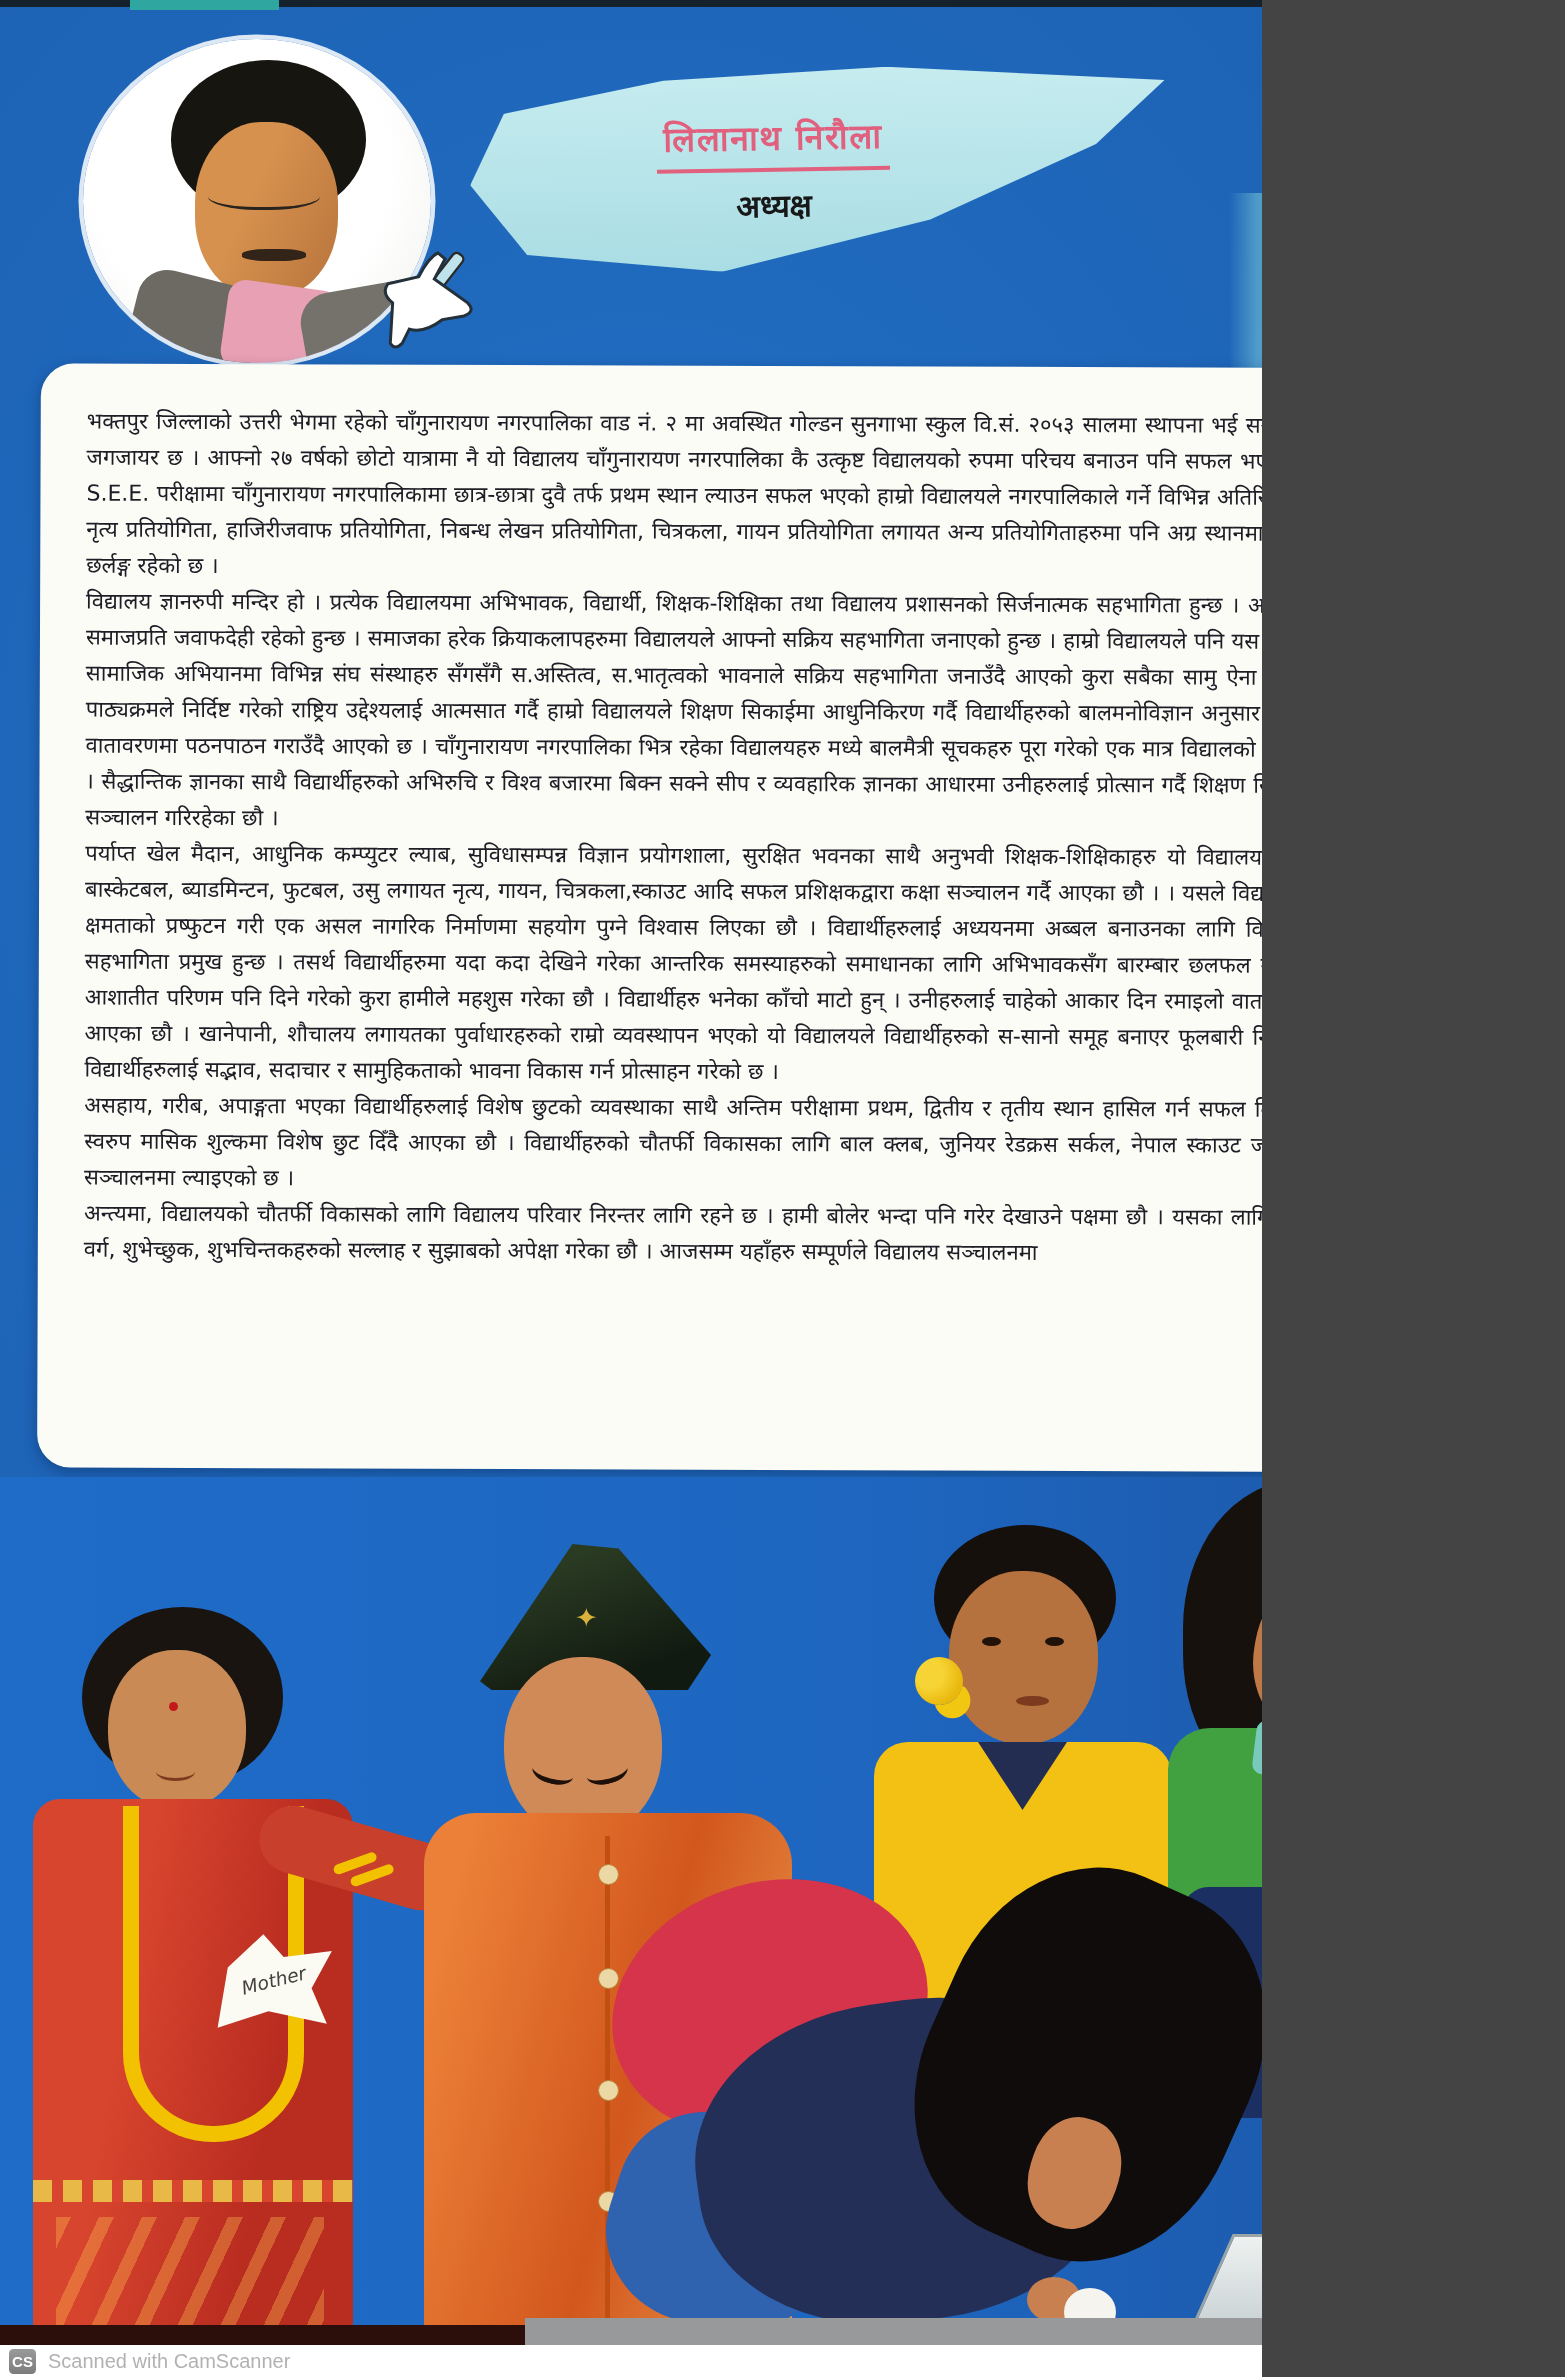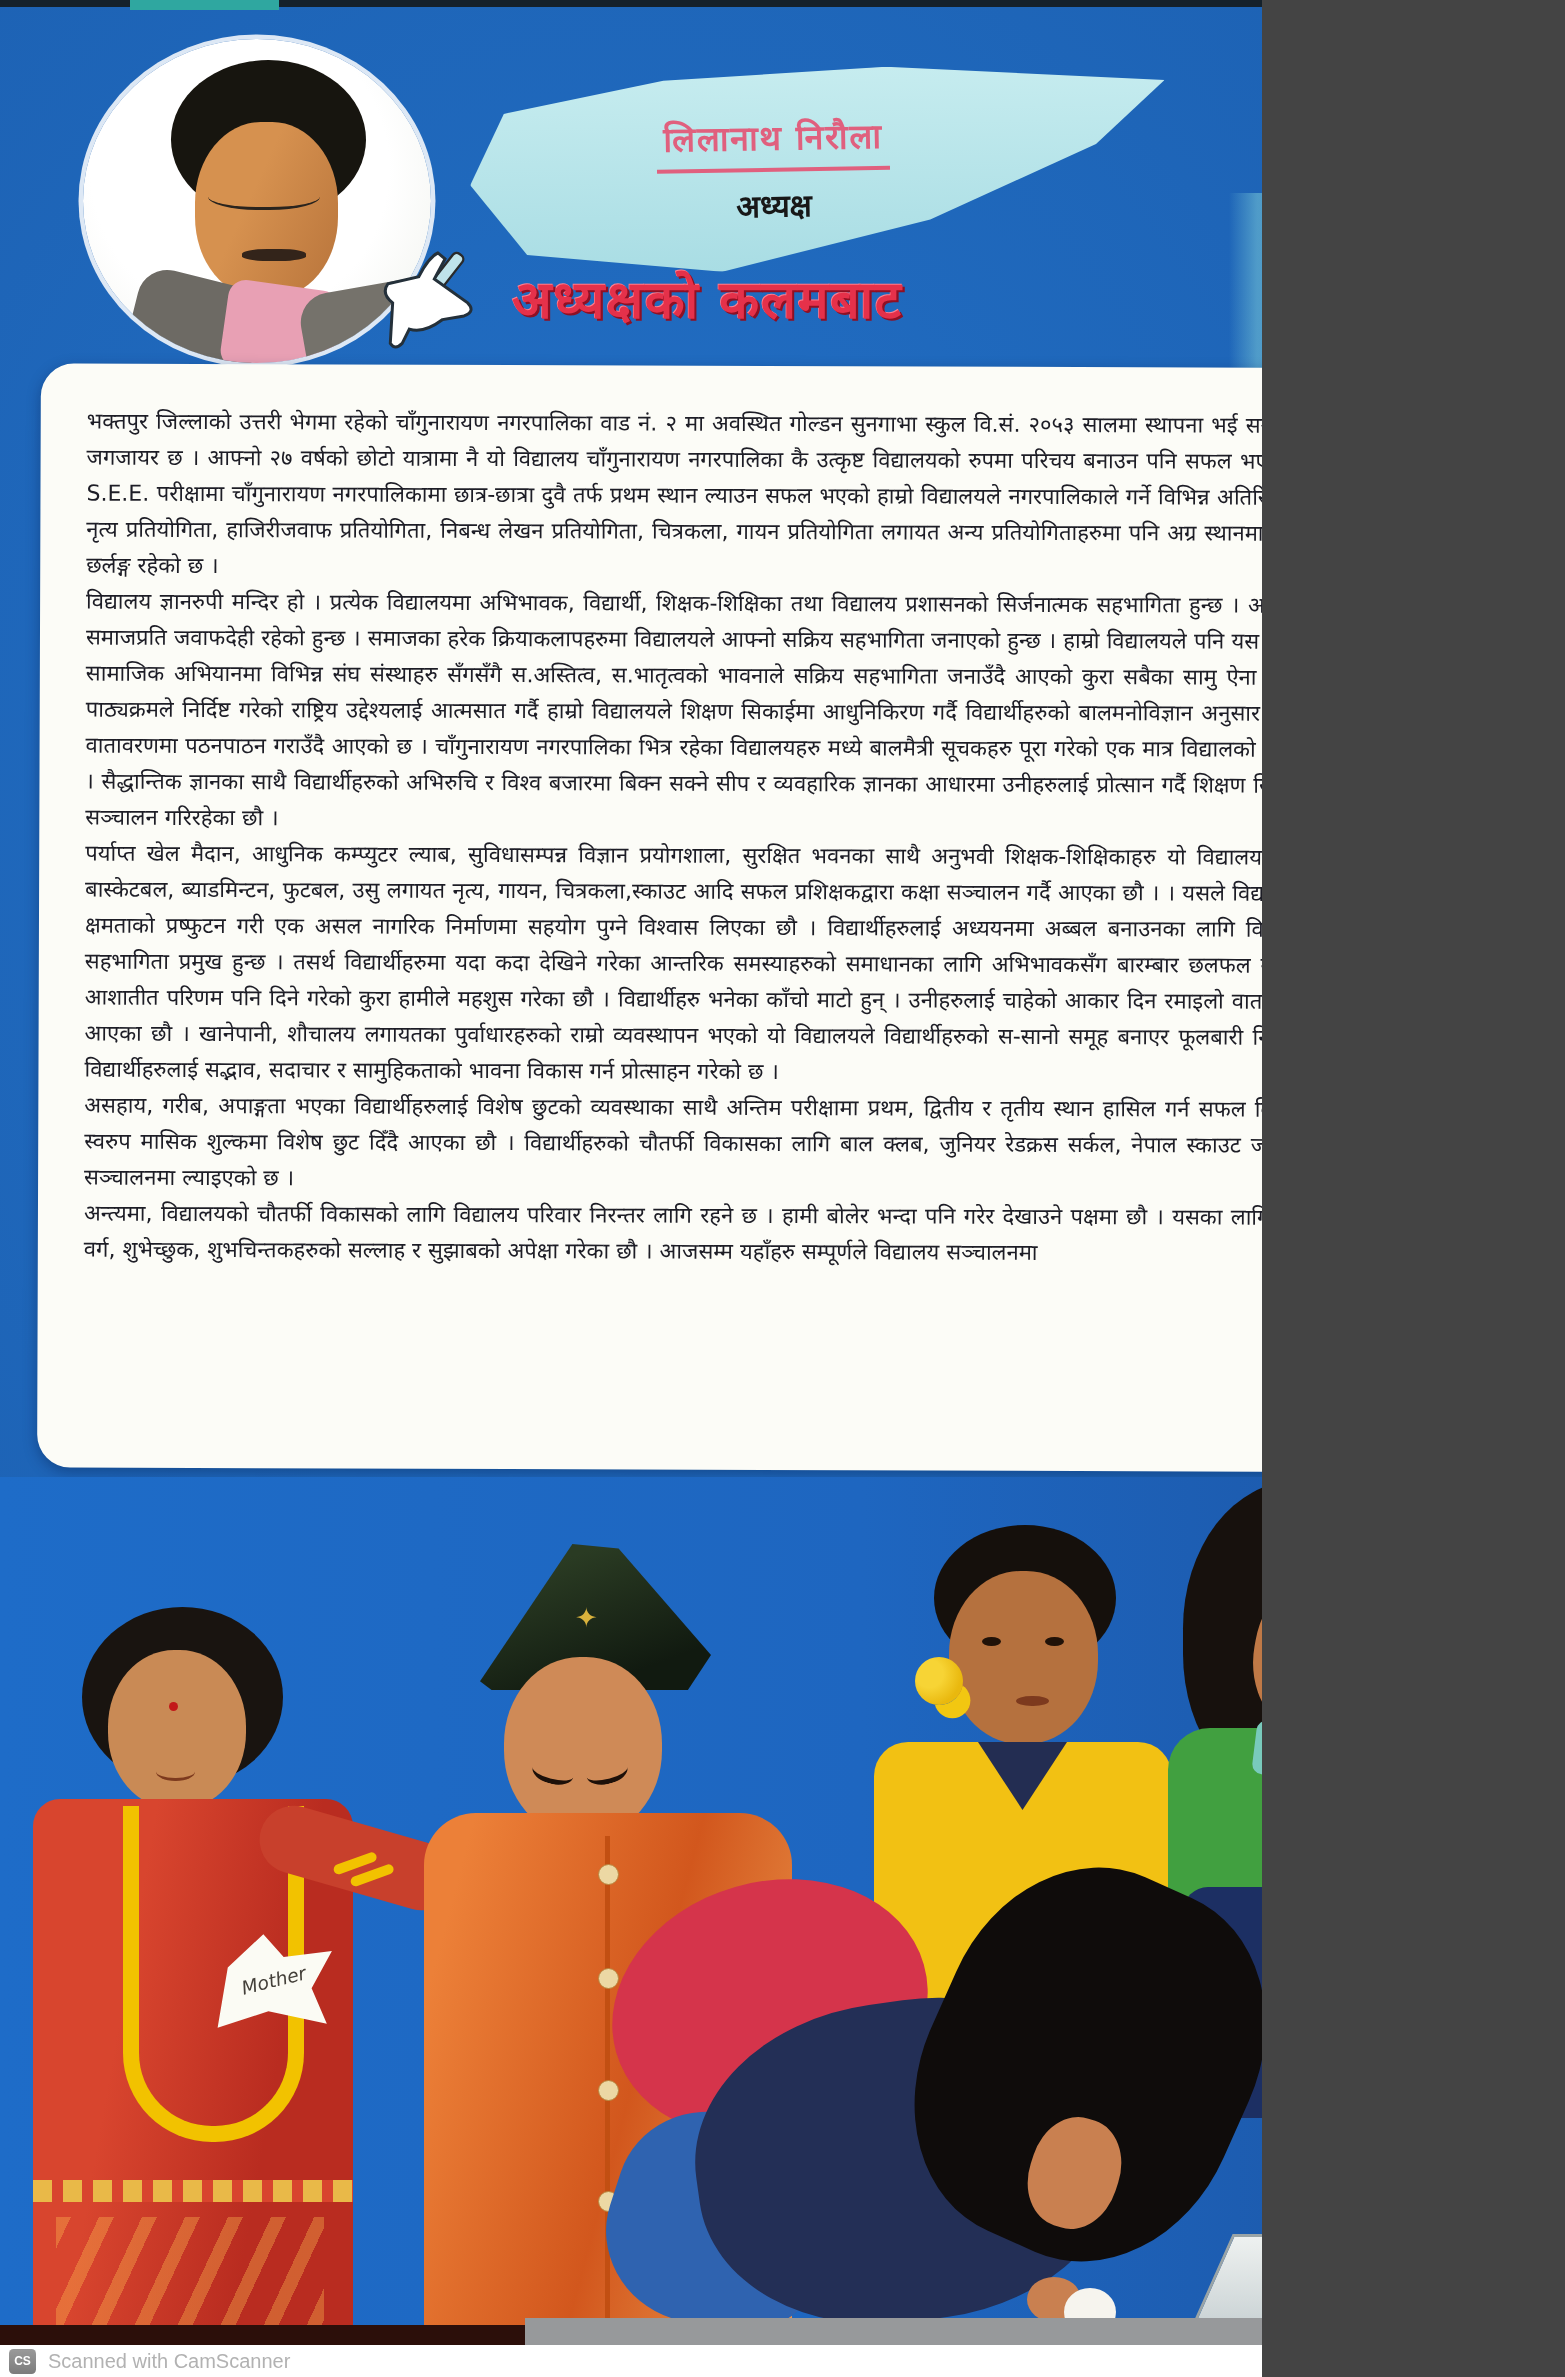--- a/index.html
+++ b/index.html
@@ -168,7 +168,6 @@
     <path d="M14 52 q-10 -8 -4 -16 l26 -6 q8 -16 16 -20 l6 5 -9 17 28 20 q7 7 -3 11 l-18 3 q-16 12 -28 8 l-6 12 q-6 6 -10 0 z" fill="#ffffff" stroke="#24303a" stroke-width="2.5"></path>
   </svg>
 
-  <div class="main-heading">अध्यक्षको कलमबाट</div>
 
   <div class="article-box">
     <p>भक्तपुर जिल्लाको उत्तरी भेगमा रहेको चाँगुनारायण नगरपालिका वाड नं. २ मा अवस्थित गोल्डन सुनगाभा स्कुल वि.सं. २०५३ सालमा स्थापना भई सञ्चालन हुँदै आएको कुरा जगजायर छ । आफ्नो २७ वर्षको छोटो यात्रामा नै यो विद्यालय चाँगुनारायण नगरपालिका कै उत्कृष्ट विद्यालयको रुपमा परिचय बनाउन पनि सफल भएको छ । यस विद्यालयले S.E.E. परीक्षामा चाँगुनारायण नगरपालिकामा छात्र-छात्रा दुवै तर्फ प्रथम स्थान ल्याउन सफल भएको हाम्रो विद्यालयले नगरपालिकाले गर्ने विभिन्न अतिरिक्त क्रियाकलाहरु जस्तै: नृत्य प्रतियोगिता, हाजिरीजवाफ प्रतियोगिता, निबन्ध लेखन प्रतियोगिता, चित्रकला, गायन प्रतियोगिता लगायत अन्य प्रतियोगिताहरुमा पनि अग्र स्थानमा रहेको कुरा सबैको सामु छर्लङ्ग रहेको छ ।</p>

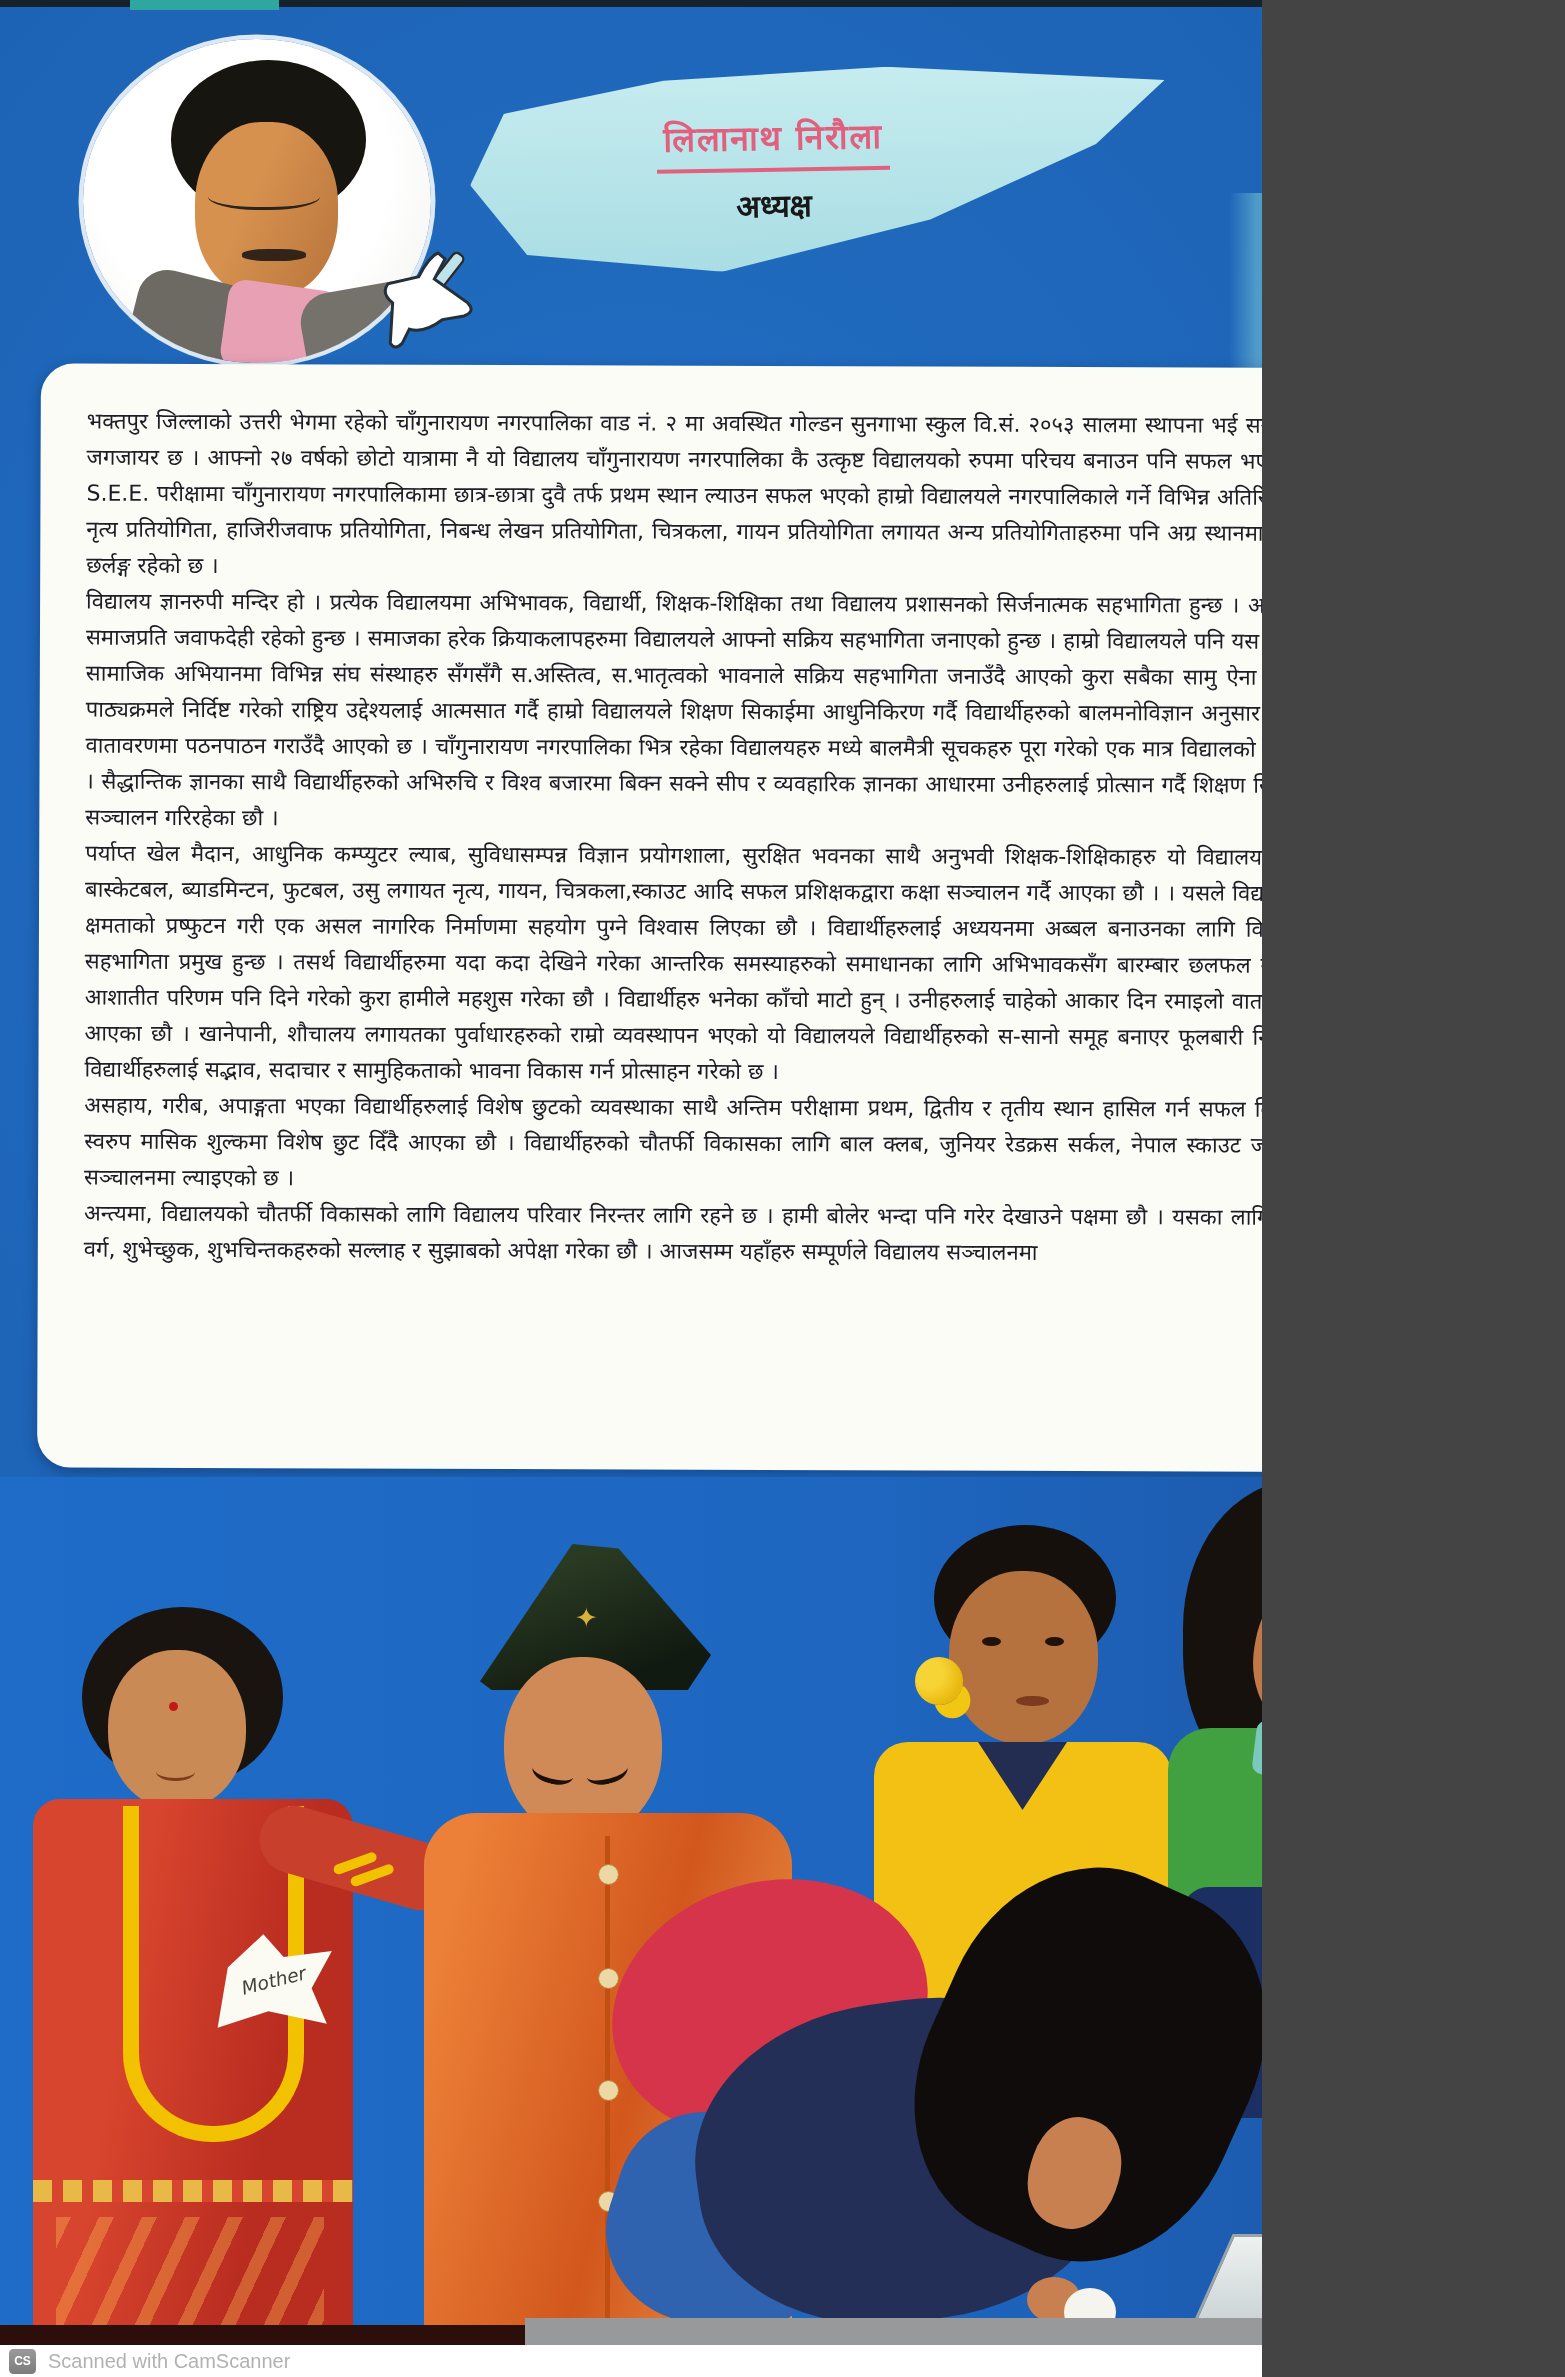--- a/index.html
+++ b/index.html
@@ -134,7 +134,7 @@
   .footer{position:absolute;left:0;top:2345px;width:1566px;height:32px;background:#ffffff;
     display:flex;align-items:center;}
   .cs-logo{width:27px;height:25px;margin-left:9px;border-radius:4.5px;
-    background:linear-gradient(180deg,#9a9a9a,#7c7c7c);color:#fff;font-weight:bold;font-size:12px;
+    background:linear-gradient(180deg,#9a9a9a,#7c7c7c);color:#fff;font-weight:bold;font-size:15px;
     display:flex;align-items:center;justify-content:center;font-family:"Liberation Sans",sans-serif;}
   .footer .scan-text{margin-left:12px;color:#b2b2b2;font-size:20px;font-family:"Liberation Sans",sans-serif;}
 </style>

